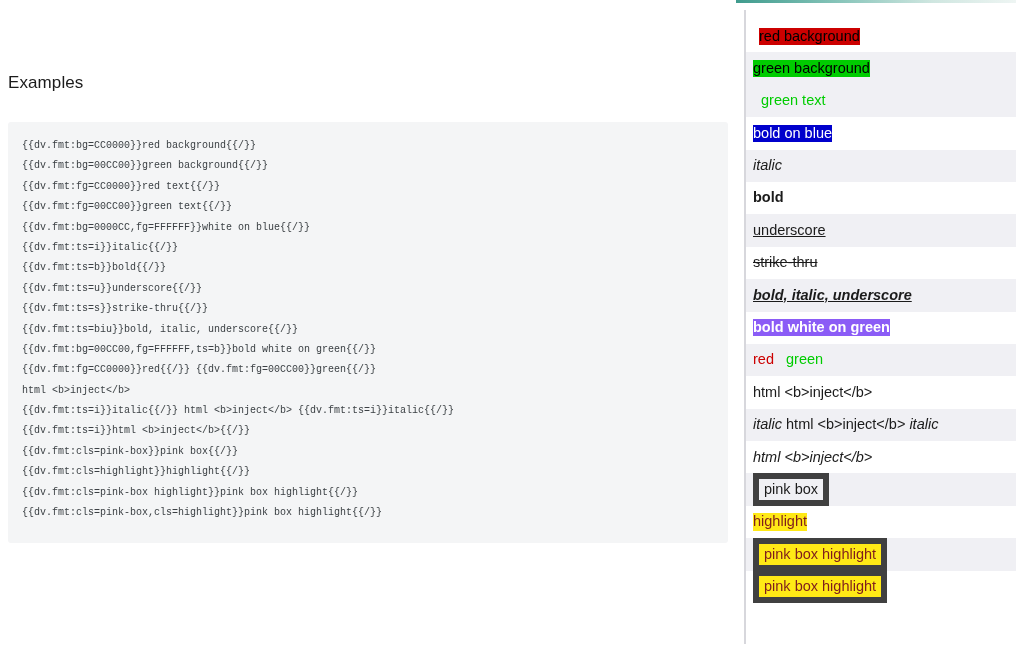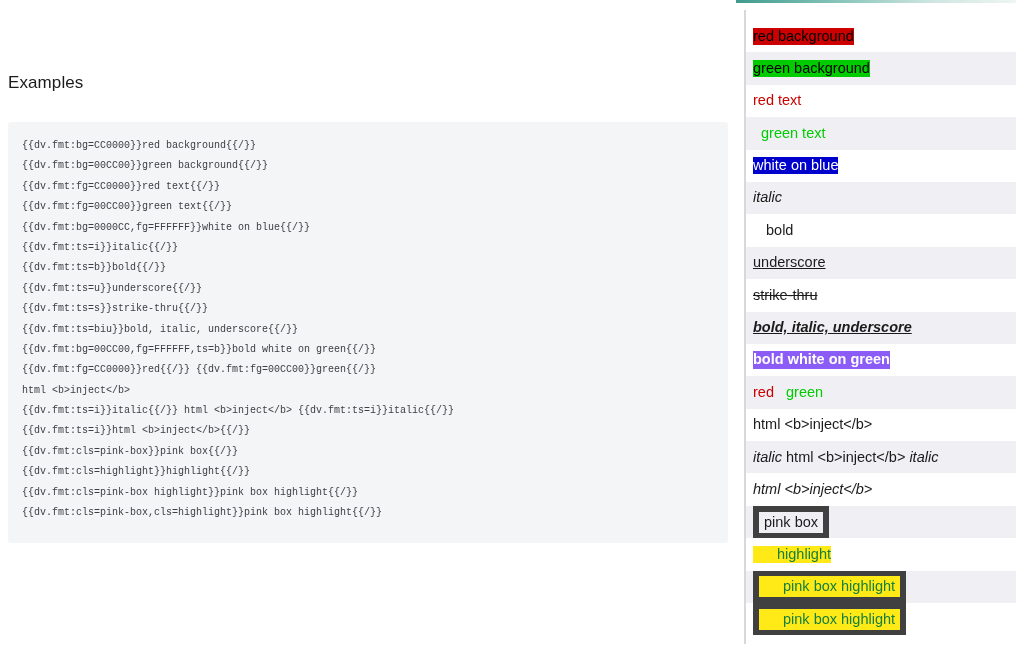--- a/index.html
+++ b/index.html
@@ -87,7 +87,7 @@
   .prow.spacer { height: 10px; padding: 0; }
 
   
-  .bg-red    { background:#CC0000; color:#000; }
+  .bg-red    { background:#CC0000; color:#000;margin-left:6px; }
   .bg-green  { background:#00CC00; color:#000; }
   .fg-red    { color:#CC0000; }
   .fg-green  { color:#00CC00;margin-left:8px; }

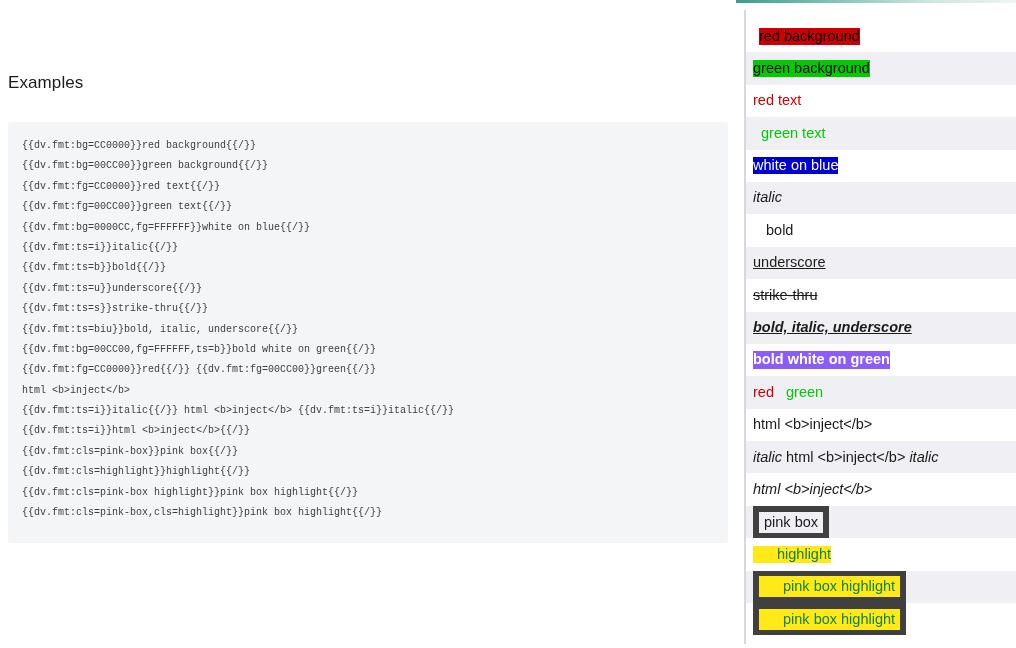--- a/index.html
+++ b/index.html
@@ -148,7 +148,6 @@
       <div class="prow spacer"></div>
     <div class="prow"><span class="bg-red">red background</span></div>
         <div class="prow alt"><span class="bg-green">green background</span></div>
-        <div class="prow"><span class="fg-red">red text</span></div>
         <div class="prow alt"><span class="fg-green">green text</span></div>
         <div class="prow"><span class="bg-blue-fg-white">white on blue</span></div>
         <div class="prow alt"><span class="ts-i">italic</span></div>

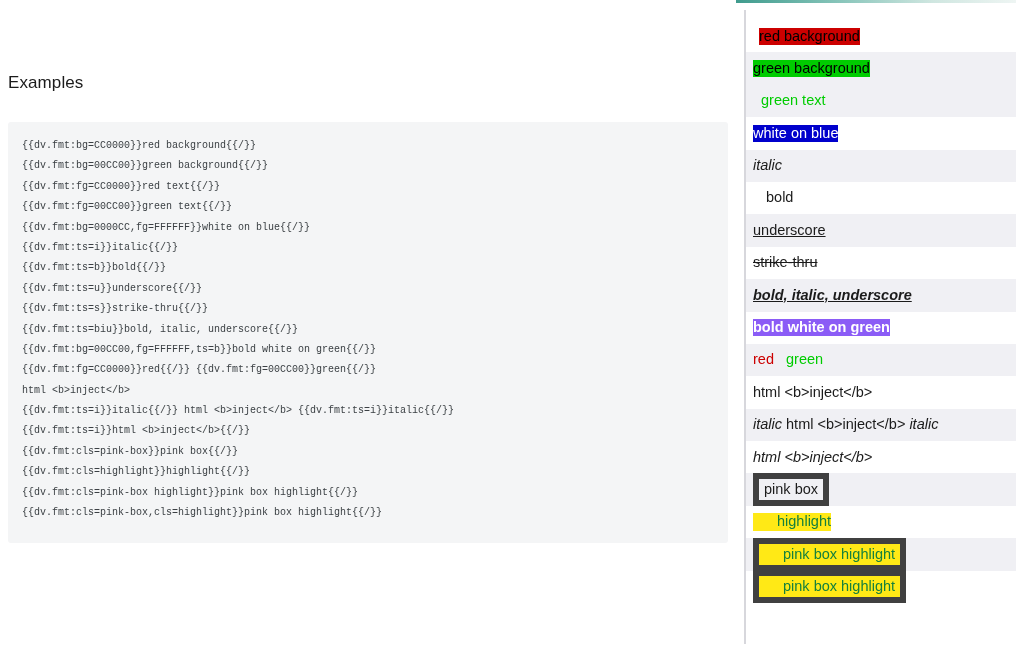--- a/index.html
+++ b/index.html
@@ -149,7 +149,7 @@
     <div class="prow"><span class="bg-red">red background</span></div>
         <div class="prow alt"><span class="bg-green">green background</span></div>
         <div class="prow alt"><span class="fg-green">green text</span></div>
-        <div class="prow"><span class="bg-blue-fg-white">white on blue</span></div>
+        <div class="prow"><span class="bg-blue-fg-white">bold on blue</span></div>
         <div class="prow alt"><span class="ts-i">italic</span></div>
         <div class="prow"><span class="ts-b">bold</span></div>
         <div class="prow alt"><span class="ts-u">underscore</span></div>

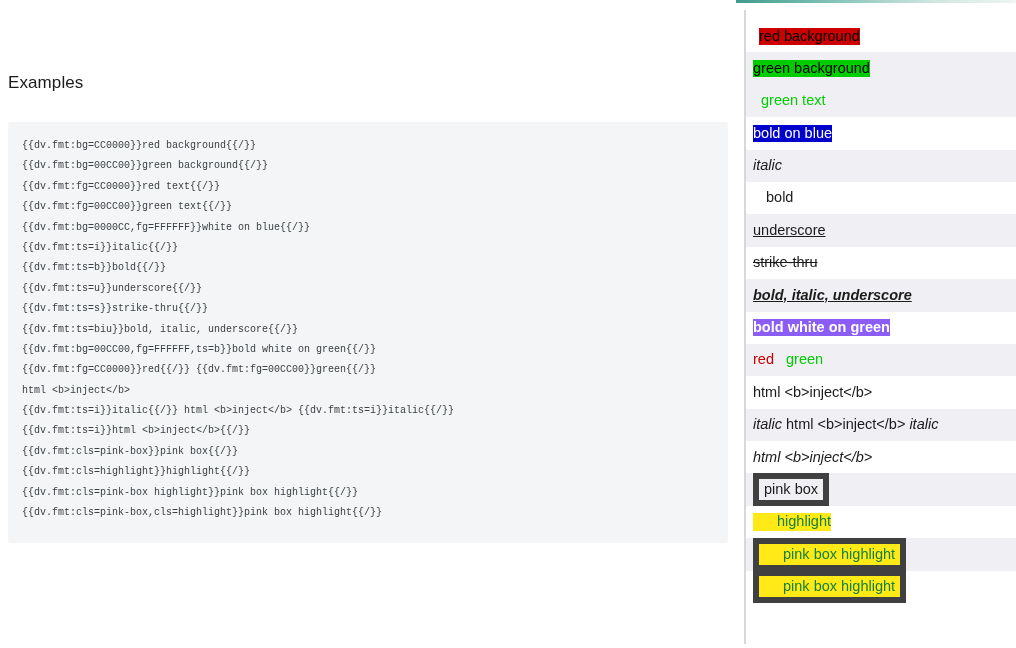--- a/index.html
+++ b/index.html
@@ -93,7 +93,7 @@
   .fg-green  { color:#00CC00;margin-left:8px; }
   .bg-blue-fg-white { background:#0000CC; color:#FFFFFF; }
   .ts-i { font-style: italic; }
-  .ts-b { font-weight: normal; margin-left: 13px; }
+  .ts-b { font-weight: bold; }
   .ts-u { text-decoration: underline; }
   .ts-s { text-decoration: line-through; }
   .ts-biu { font-weight: bold; font-style: italic; text-decoration: underline; }

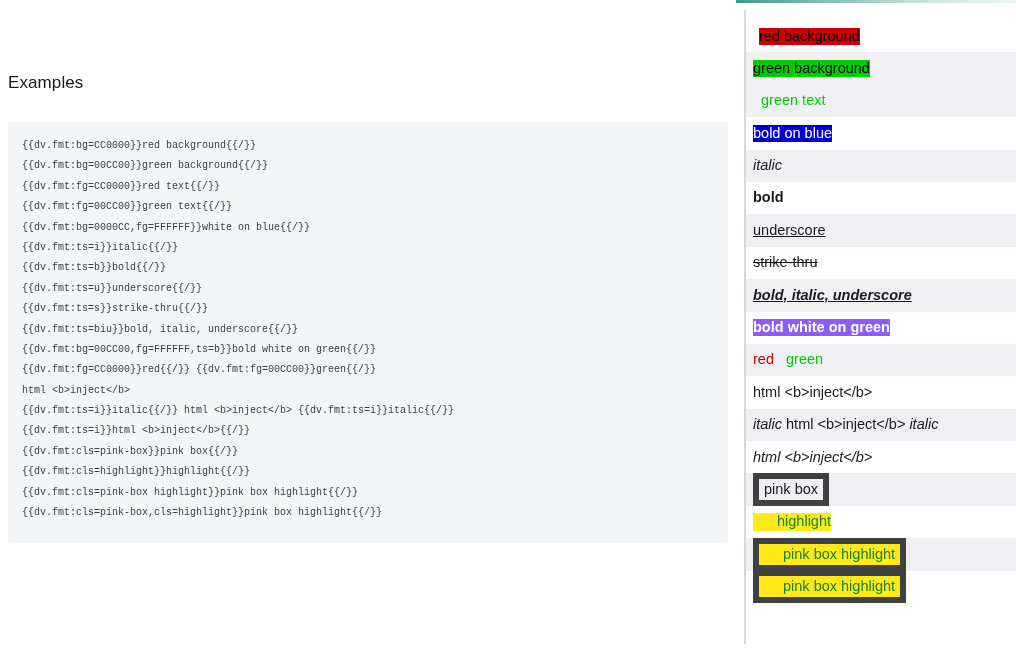--- a/index.html
+++ b/index.html
@@ -104,7 +104,7 @@
     display: inline-block;
     line-height: 1.25;
   }
-  .highlight { background: #ffe916; color:#15803d;padding-left:24px; }
+  .highlight { background: #ffe916; color:#7f1d1d; }
   .pink-box.highlight { background:#ffe916; }
 </style>
 </head>

